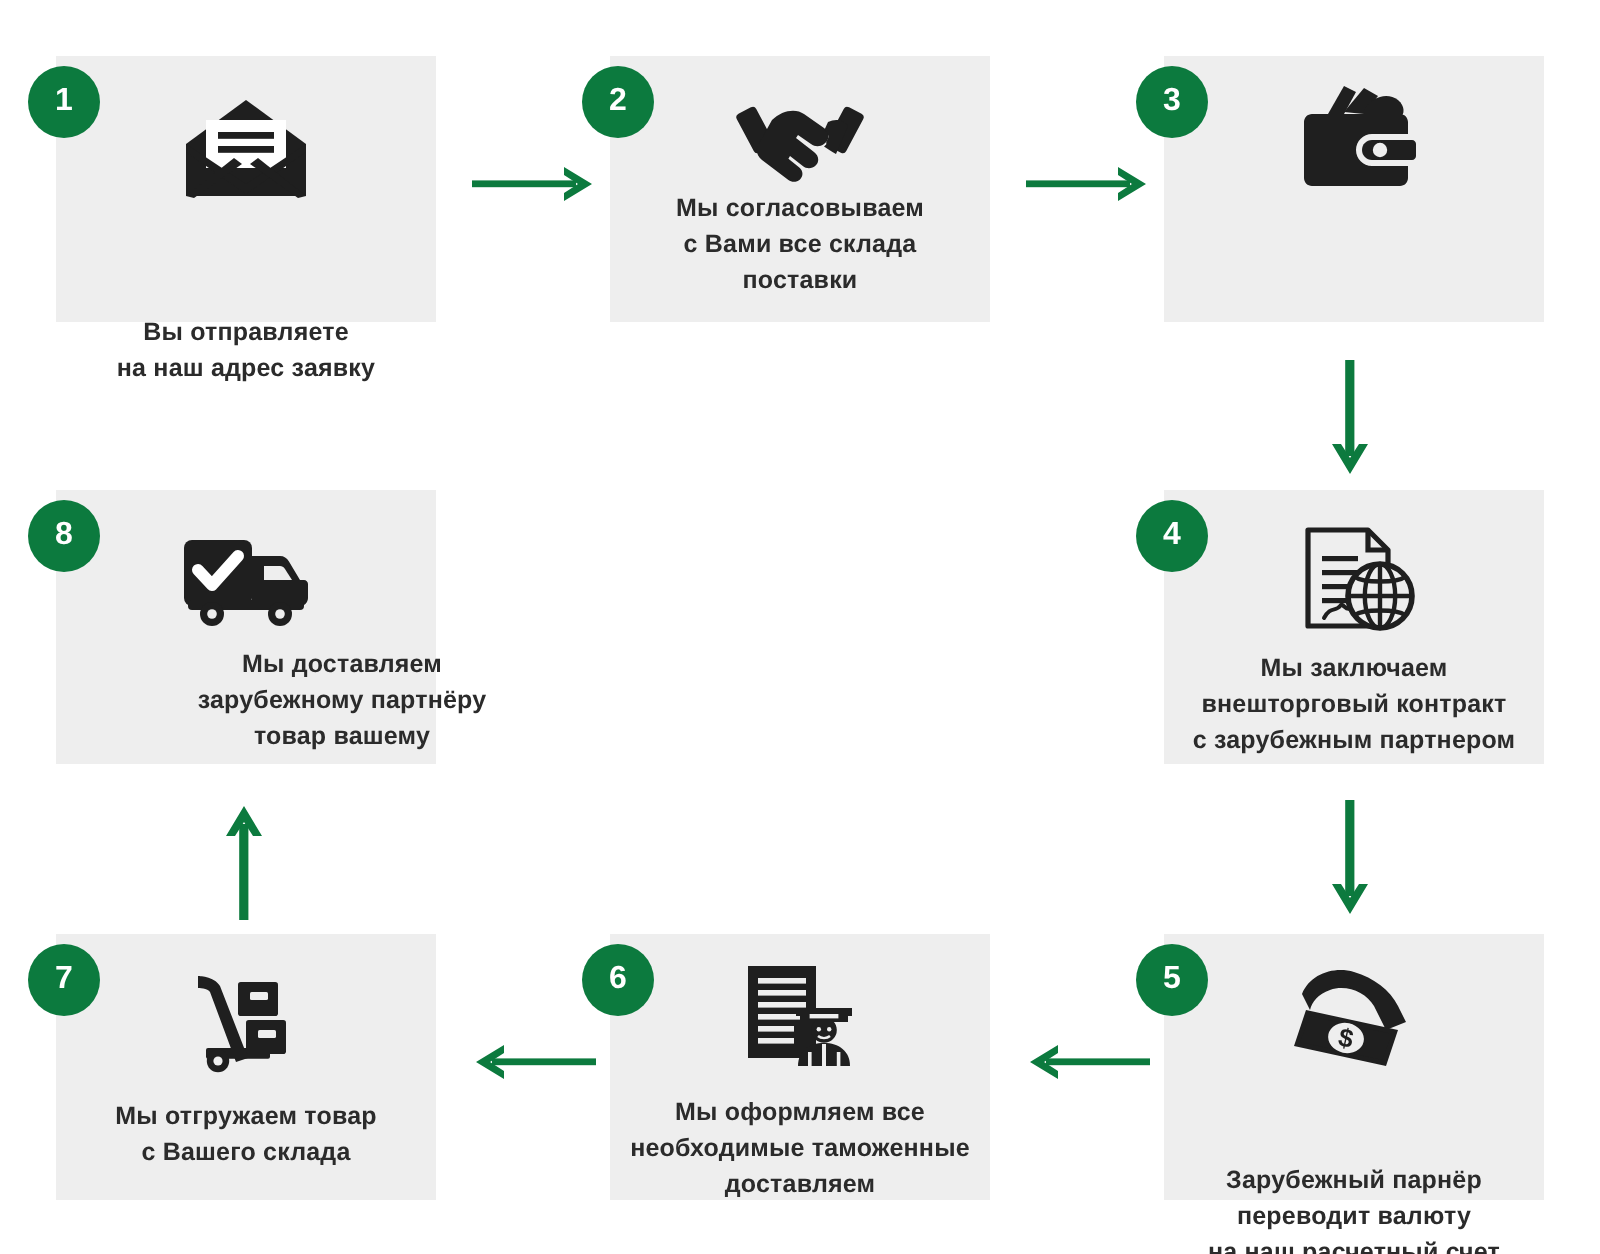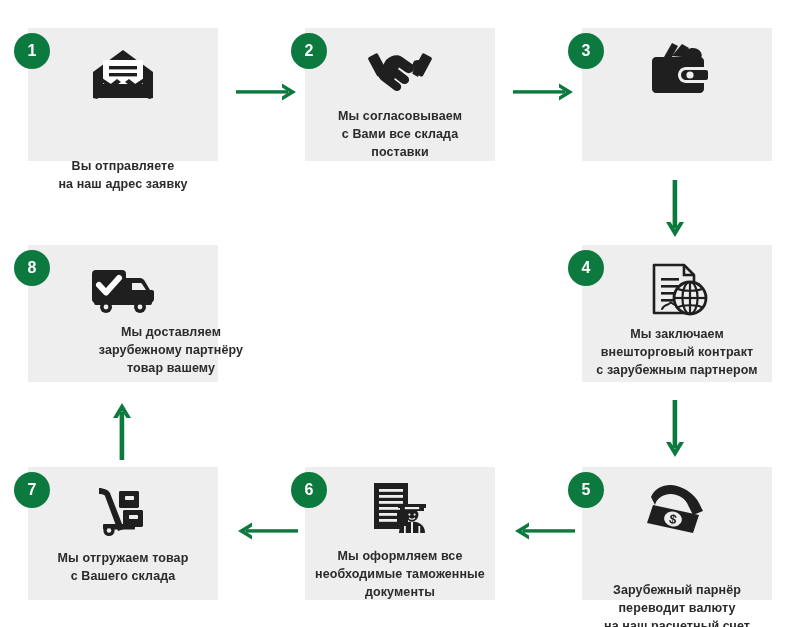--- a/index.html
+++ b/index.html
@@ -118,7 +118,7 @@
         </g>
       </svg>
     </div>
-    <div class="card-text" style="top:79px;">
+    <div class="card-text" style="top:67px;">
       <div>Мы согласовываем</div>
       <div>с Вами все склада</div>
       <div>поставки</div>

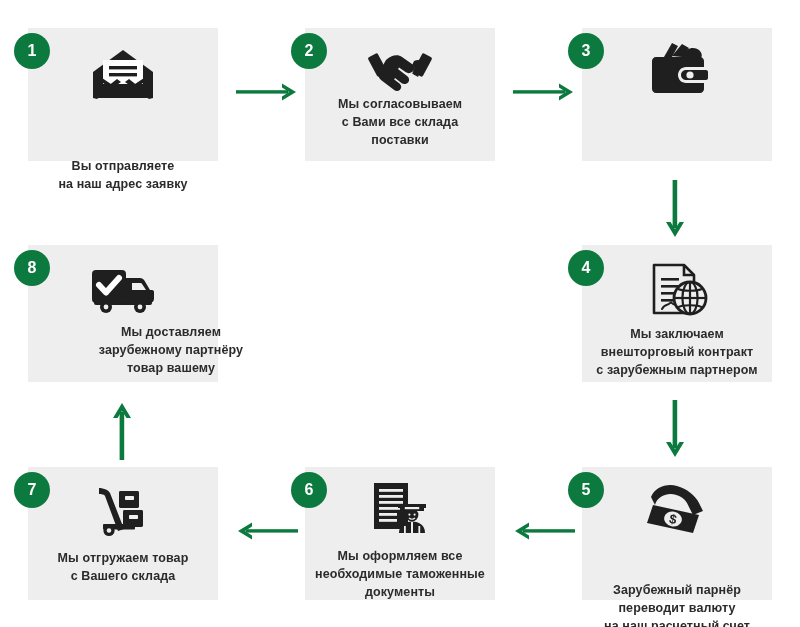--- a/index.html
+++ b/index.html
@@ -254,7 +254,7 @@
     <div class="card-text" style="top:80px;">
       <div>Мы оформляем все</div>
       <div>необходимые таможенные</div>
-      <div>документы</div>
+      <div>доставляем</div>
     </div>
   </div>
 

